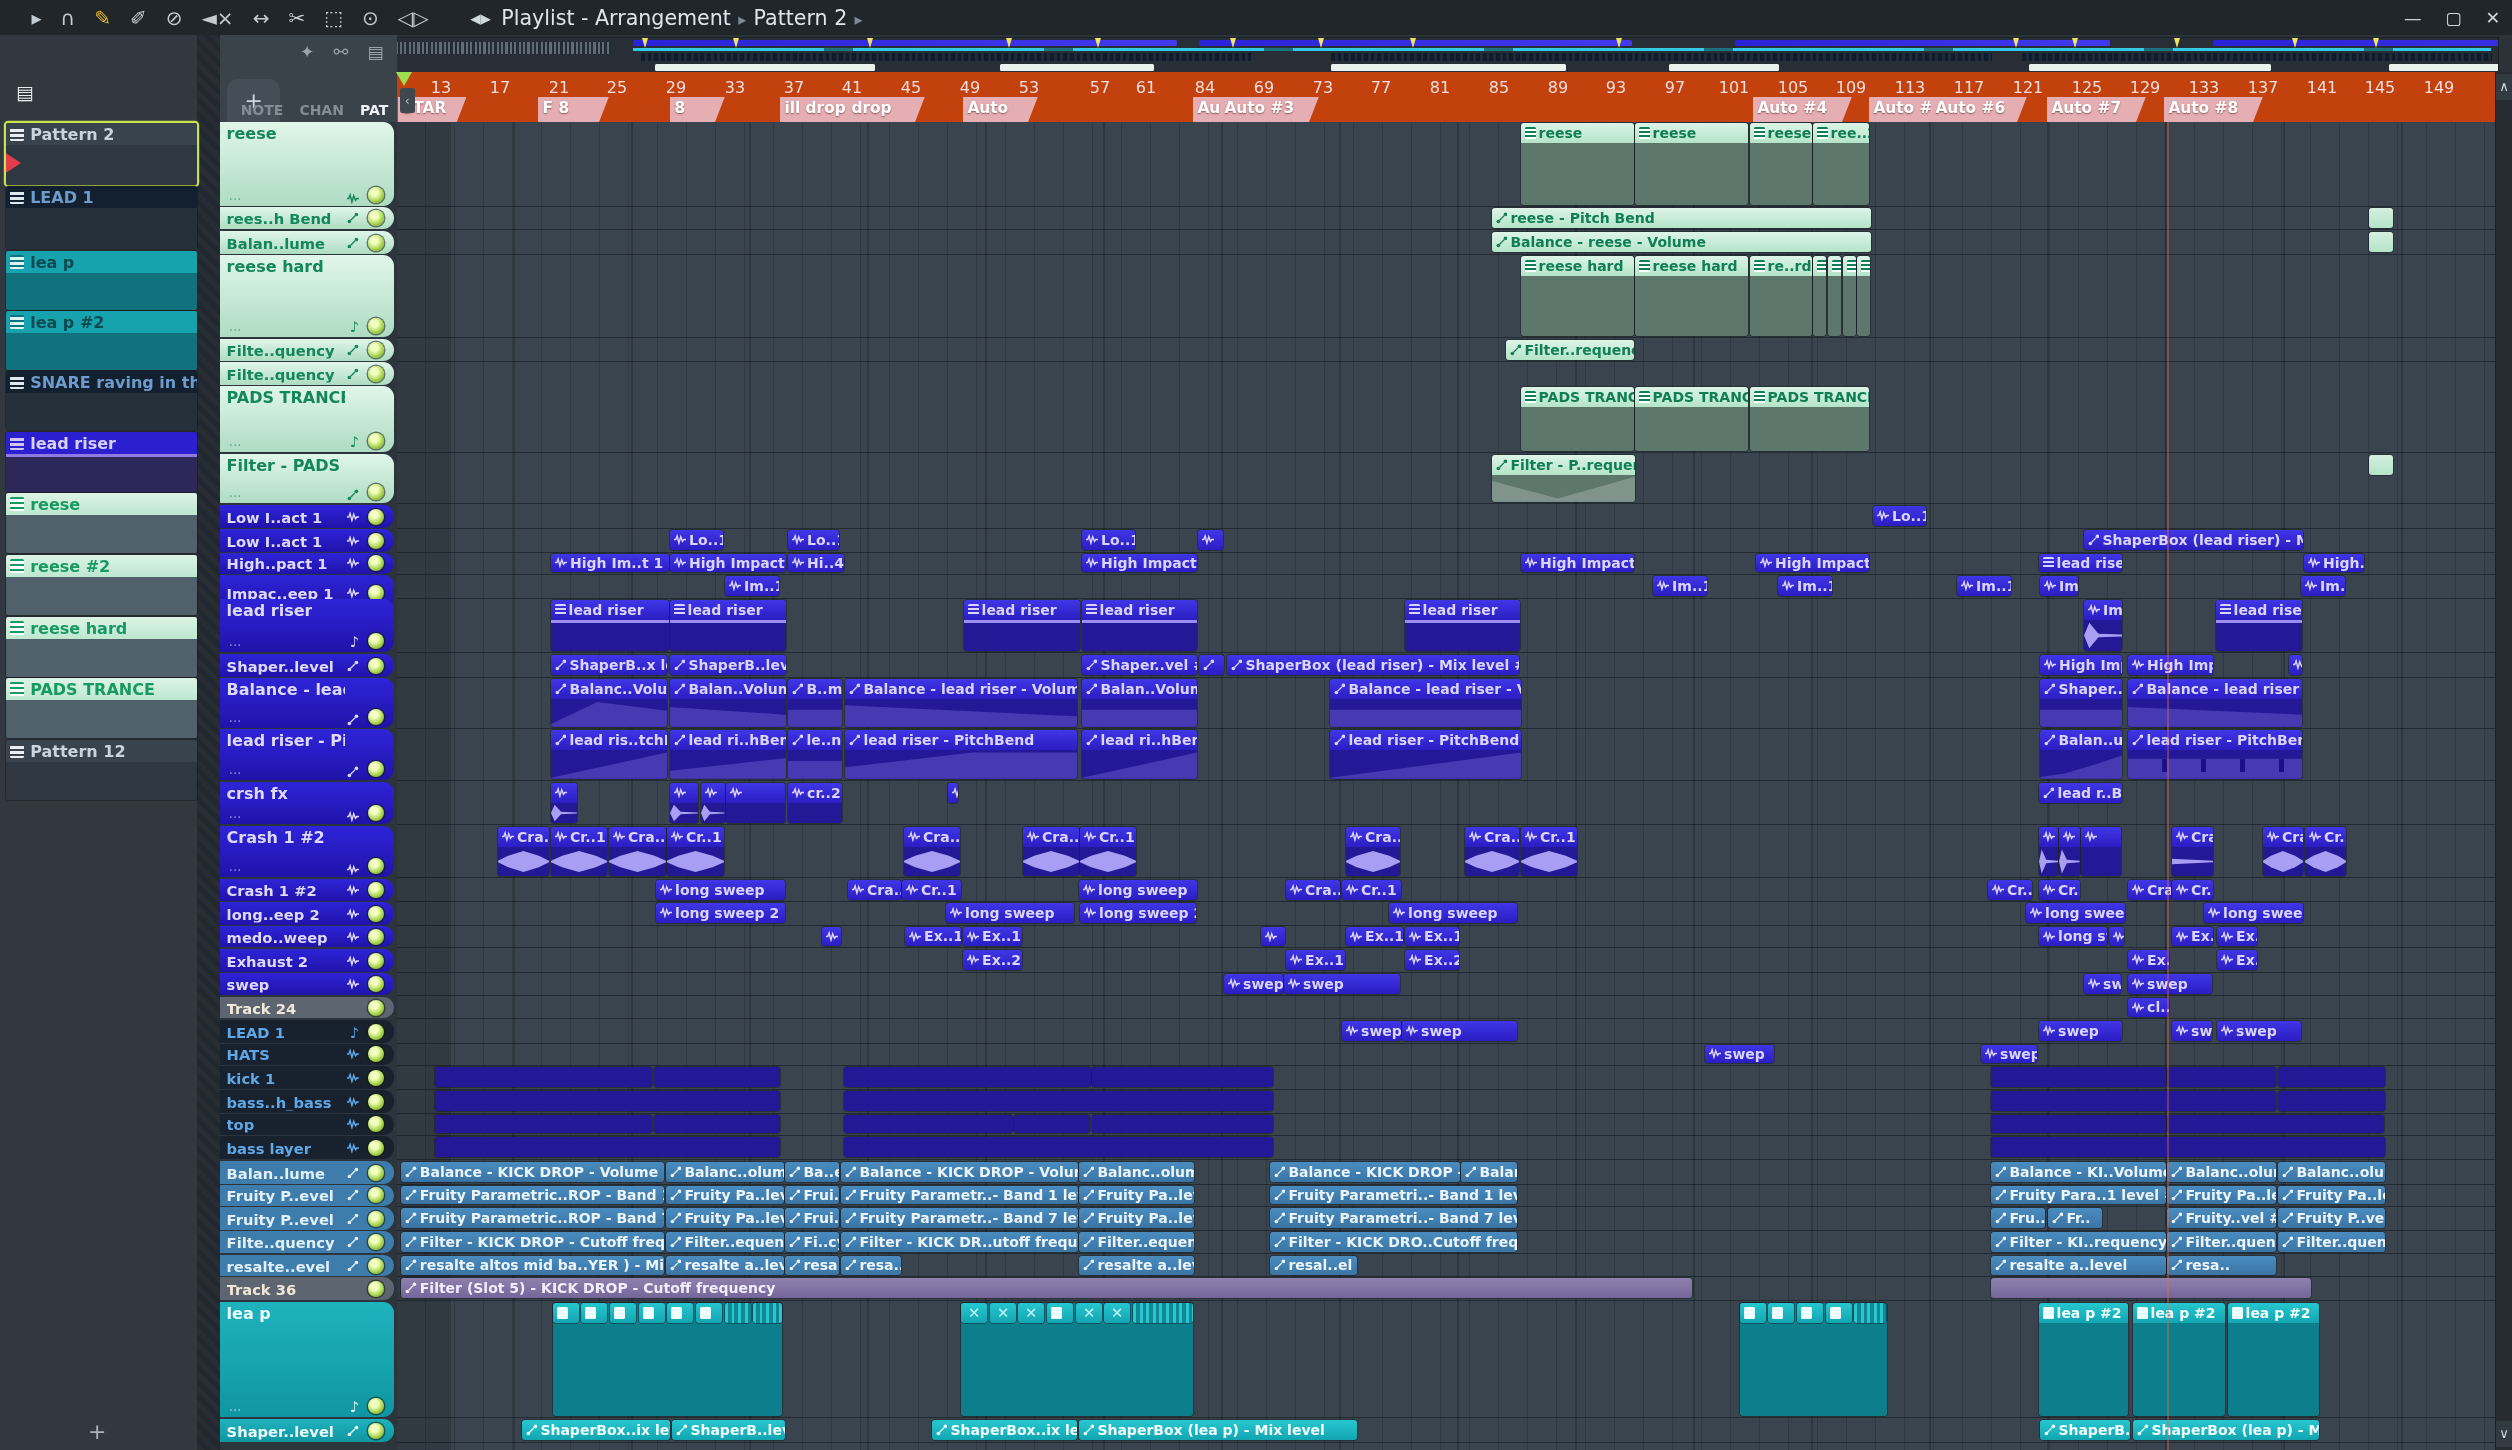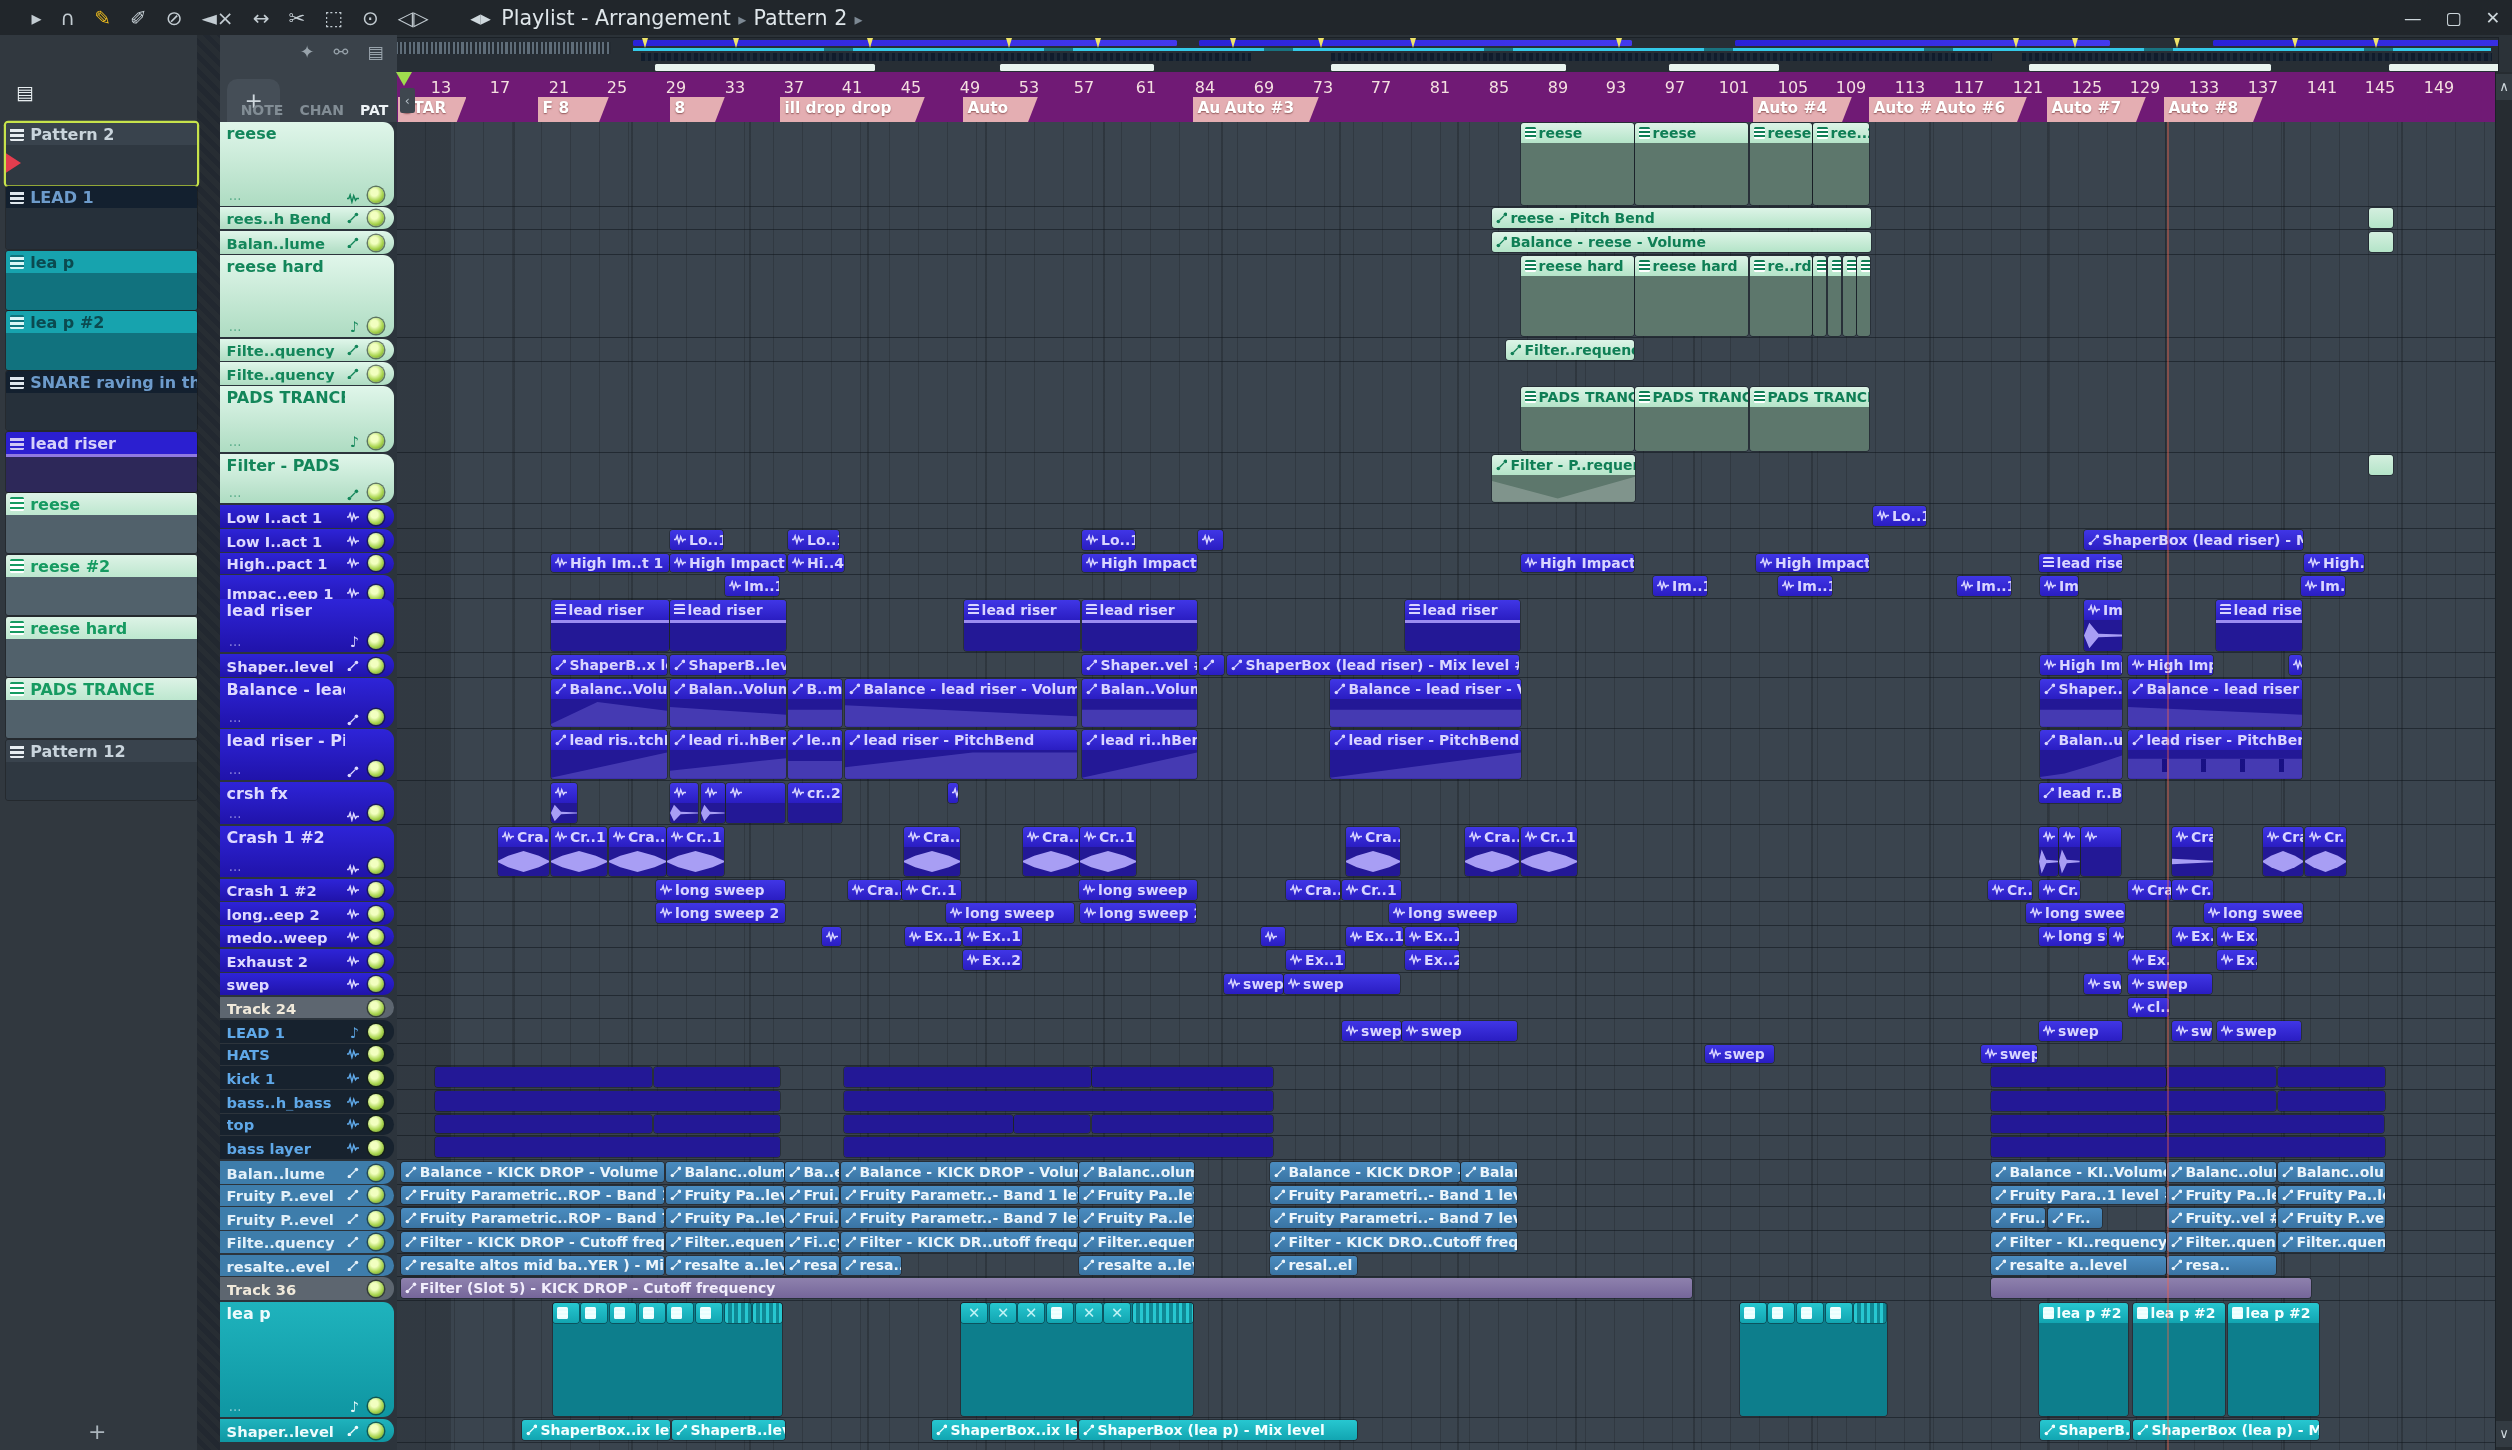--- a/index.html
+++ b/index.html
@@ -110,7 +110,7 @@
   .tc-dark{background:#17222e;color:#5fa8e8}
   .tc-teal{background:linear-gradient(#1fb3bd,#0f96a2);color:#ecfbfc}
   
-  #ruler{position:absolute;left:397px;top:72px;width:2099px;height:50px;background:#701a75;overflow:hidden;
+  #ruler{position:absolute;left:397px;top:72px;width:2099px;height:50px;background:#c2410c;overflow:hidden;
          border-bottom:1.5px solid #1d2429}
   .rnum{position:absolute;top:5.9px;font-size:16px;color:#f4dfe0;transform:translateX(-50%)}
   .marker{position:absolute;top:25px;height:25px;background:#e4aeb2;color:#fff;font-size:15.4px;font-weight:bold;

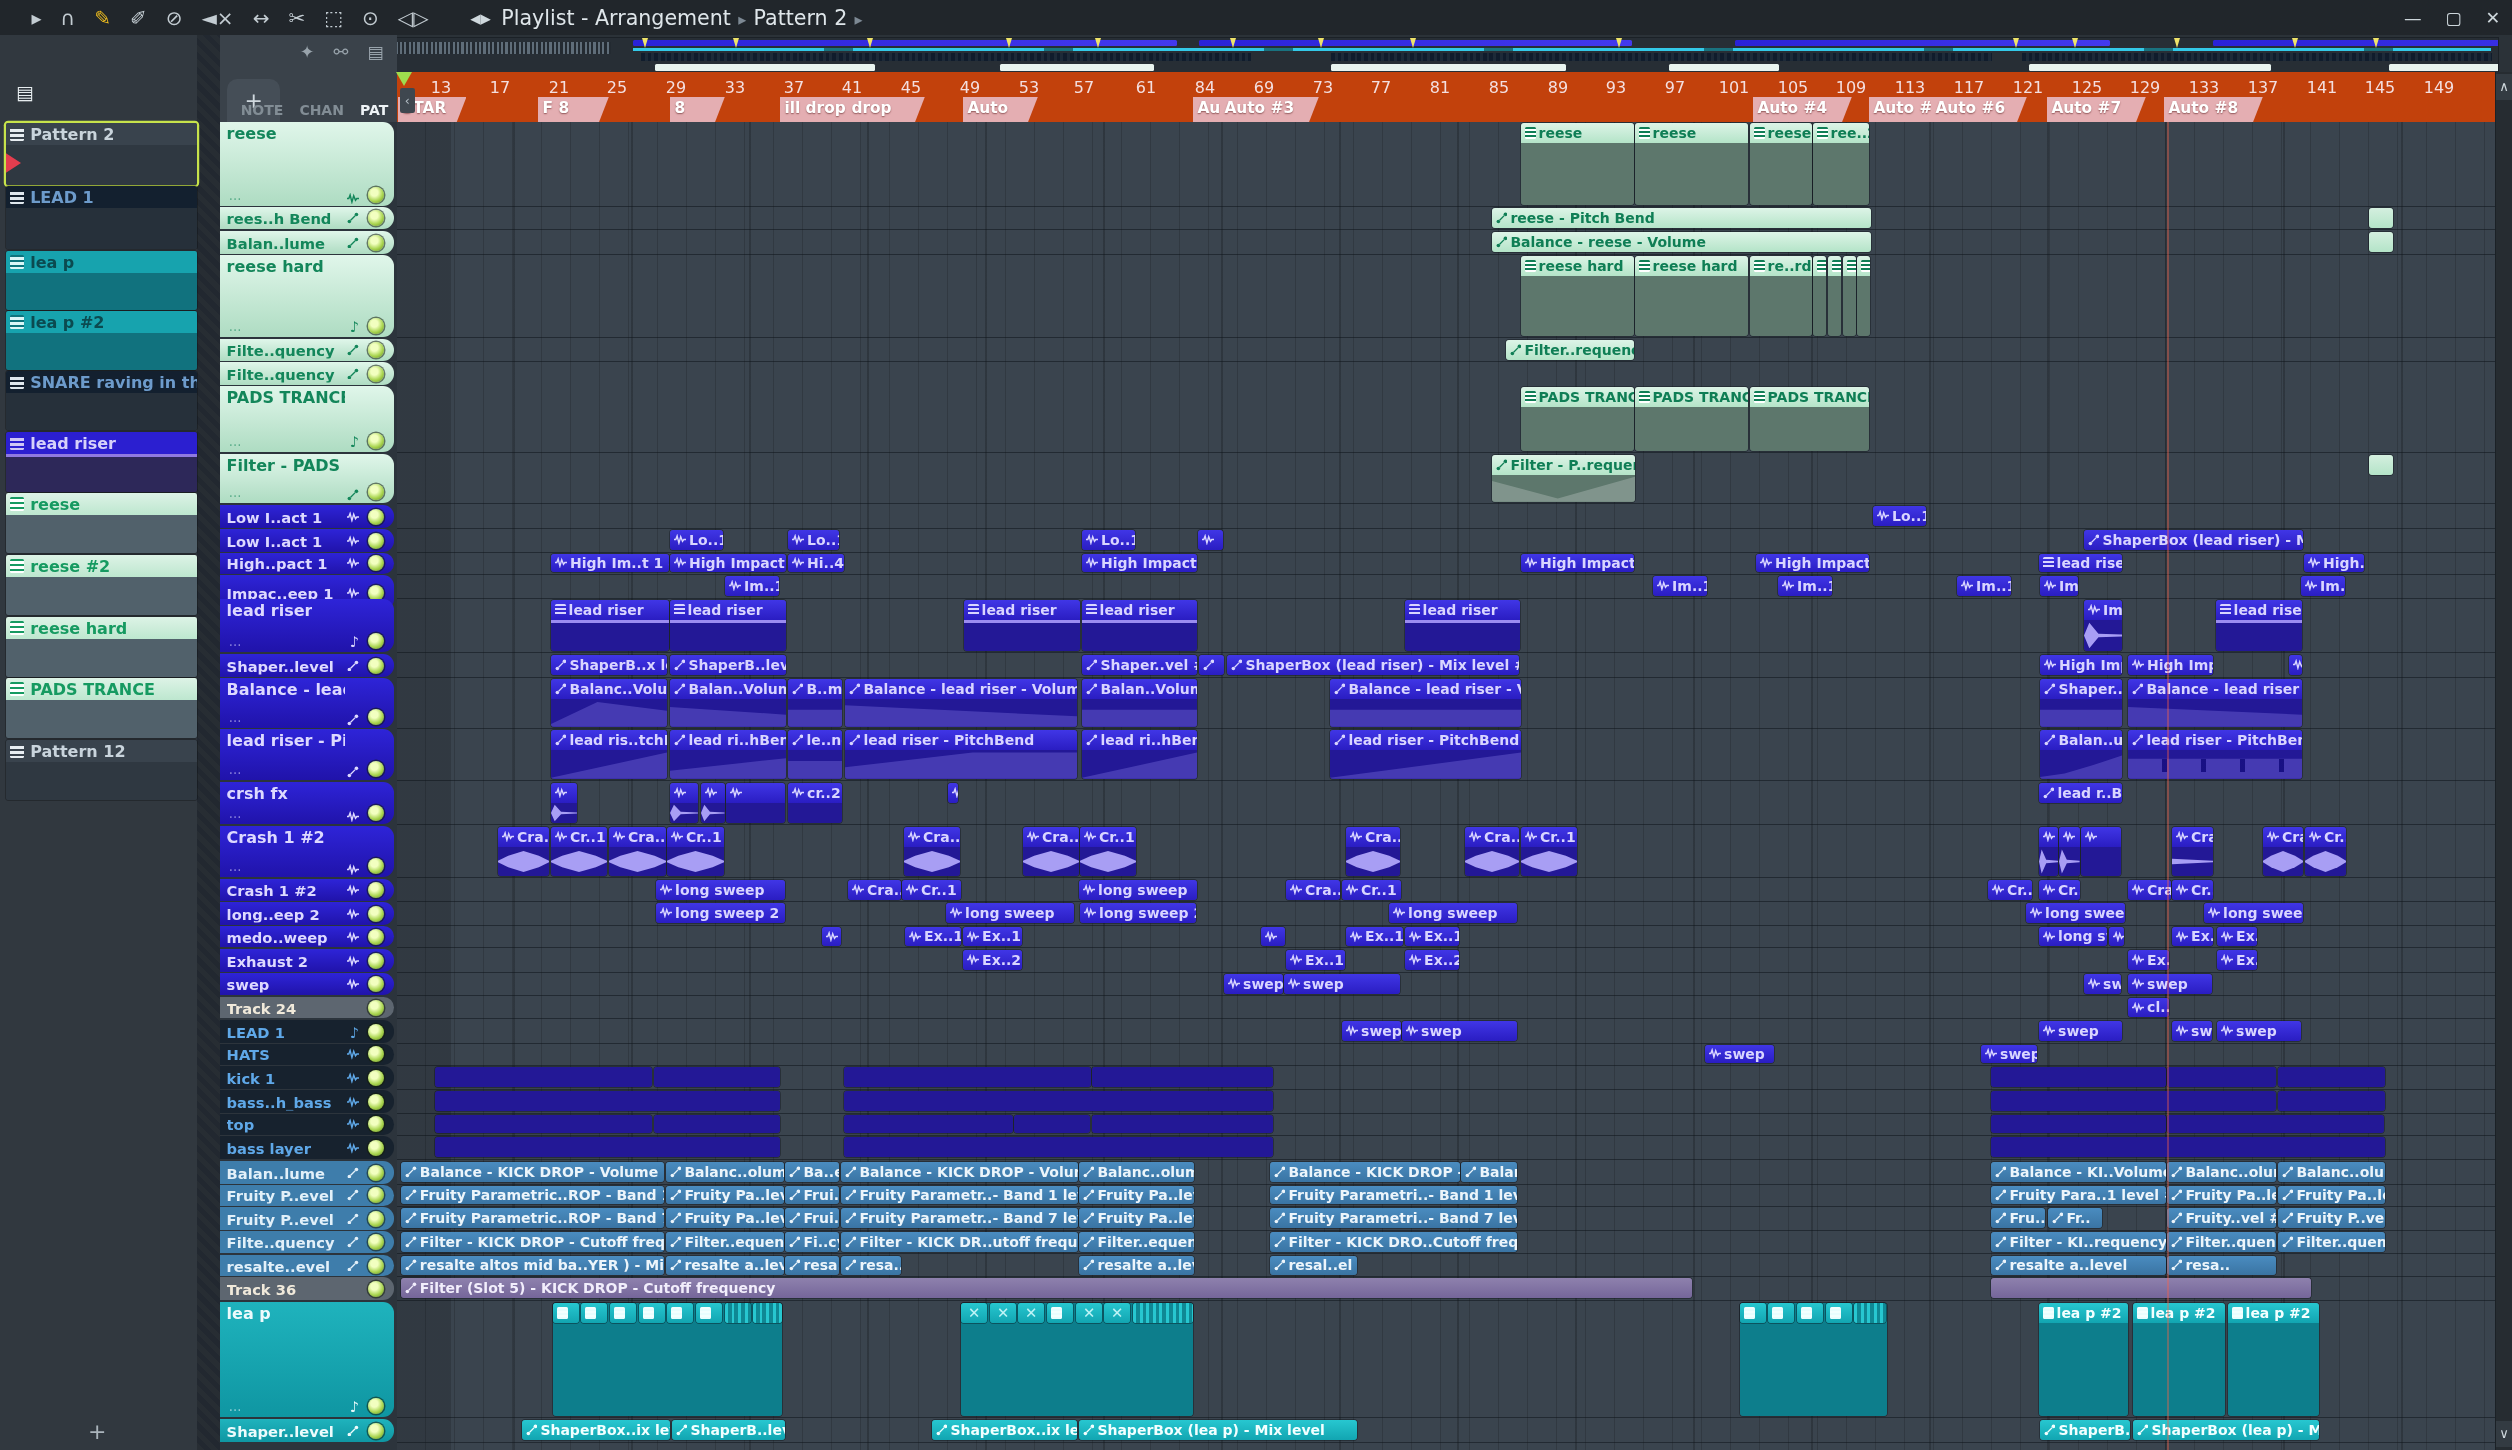--- a/index.html
+++ b/index.html
@@ -727,7 +727,7 @@
     <span class="rnum" style="left: 514px;">45</span>
     <span class="rnum" style="left: 573px;">49</span>
     <span class="rnum" style="left: 632px;">53</span>
-    <span class="rnum" style="left: 687px;">57</span>
+    <span class="rnum" style="left: 703px;">57</span>
     <span class="rnum" style="left: 749px;">61</span>
     <span class="rnum" style="left: 808px;">84</span>
     <span class="rnum" style="left: 867px;">69</span>

